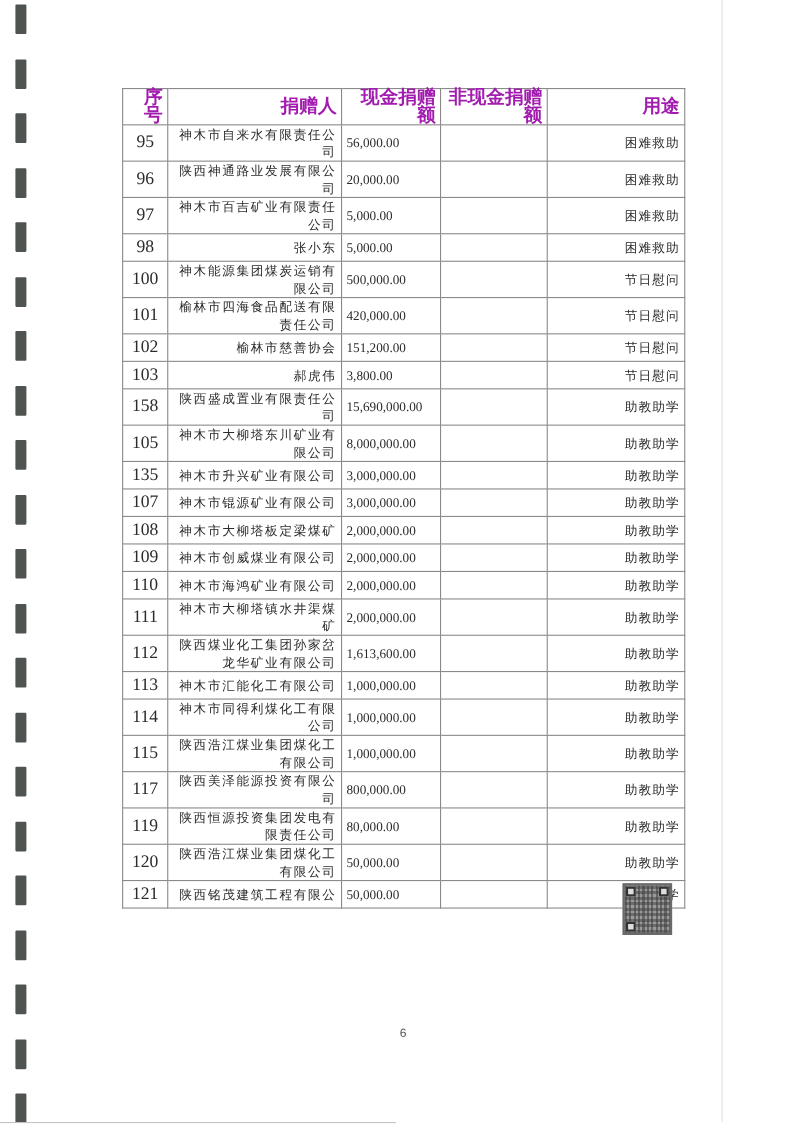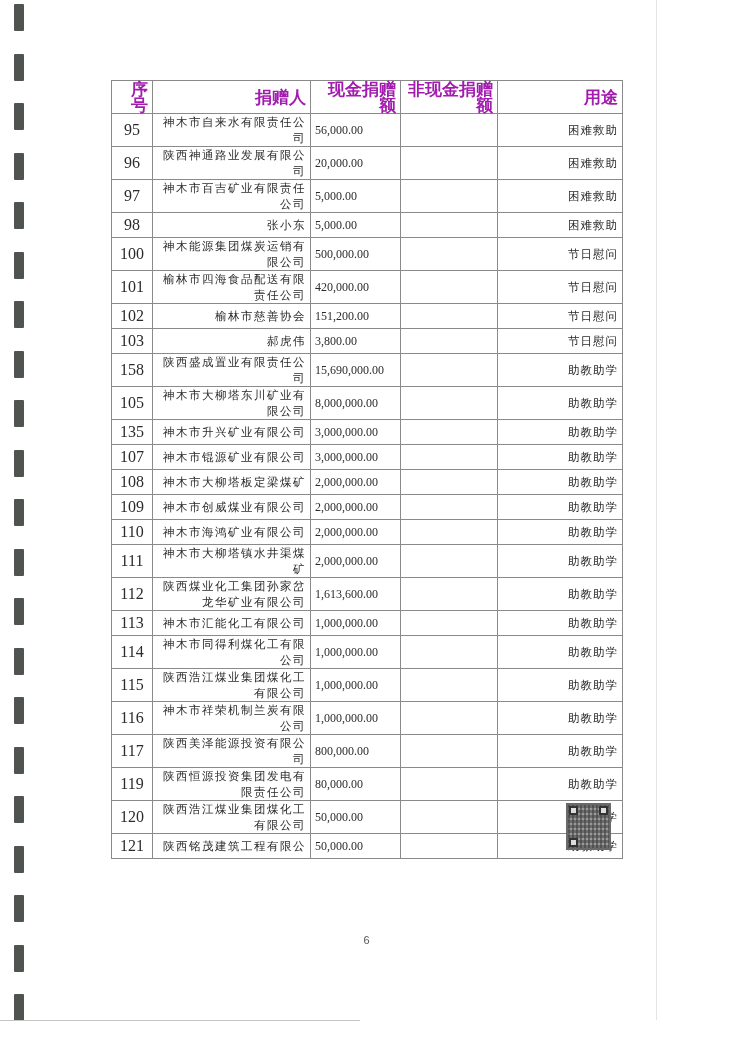--- a/index.html
+++ b/index.html
@@ -234,13 +234,6 @@
         <td class="use">助教助学</td>
       </tr>
       <tr class="h2">
-        <td class="no">116</td>
-        <td class="donor">神木市祥荣机制兰炭有限公司</td>
-        <td class="cash">1,000,000.00</td>
-        <td class="noncash"></td>
-        <td class="use">助教助学</td>
-      </tr>
-      <tr class="h2">
         <td class="no">117</td>
         <td class="donor">陕西美泽能源投资有限公司</td>
         <td class="cash">800,000.00</td>

